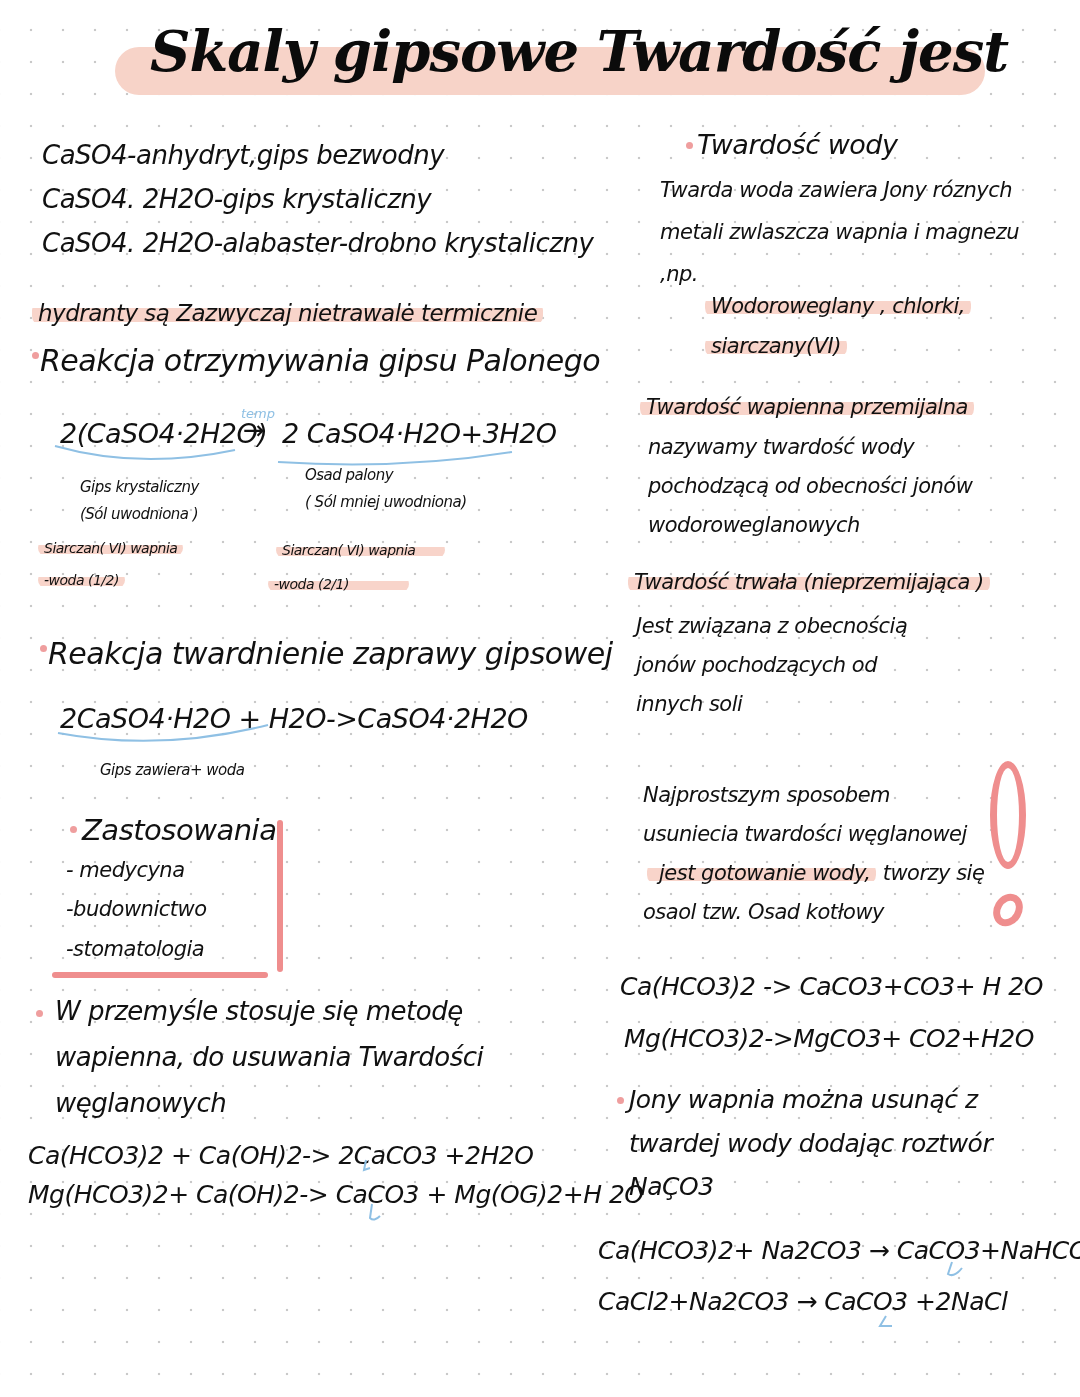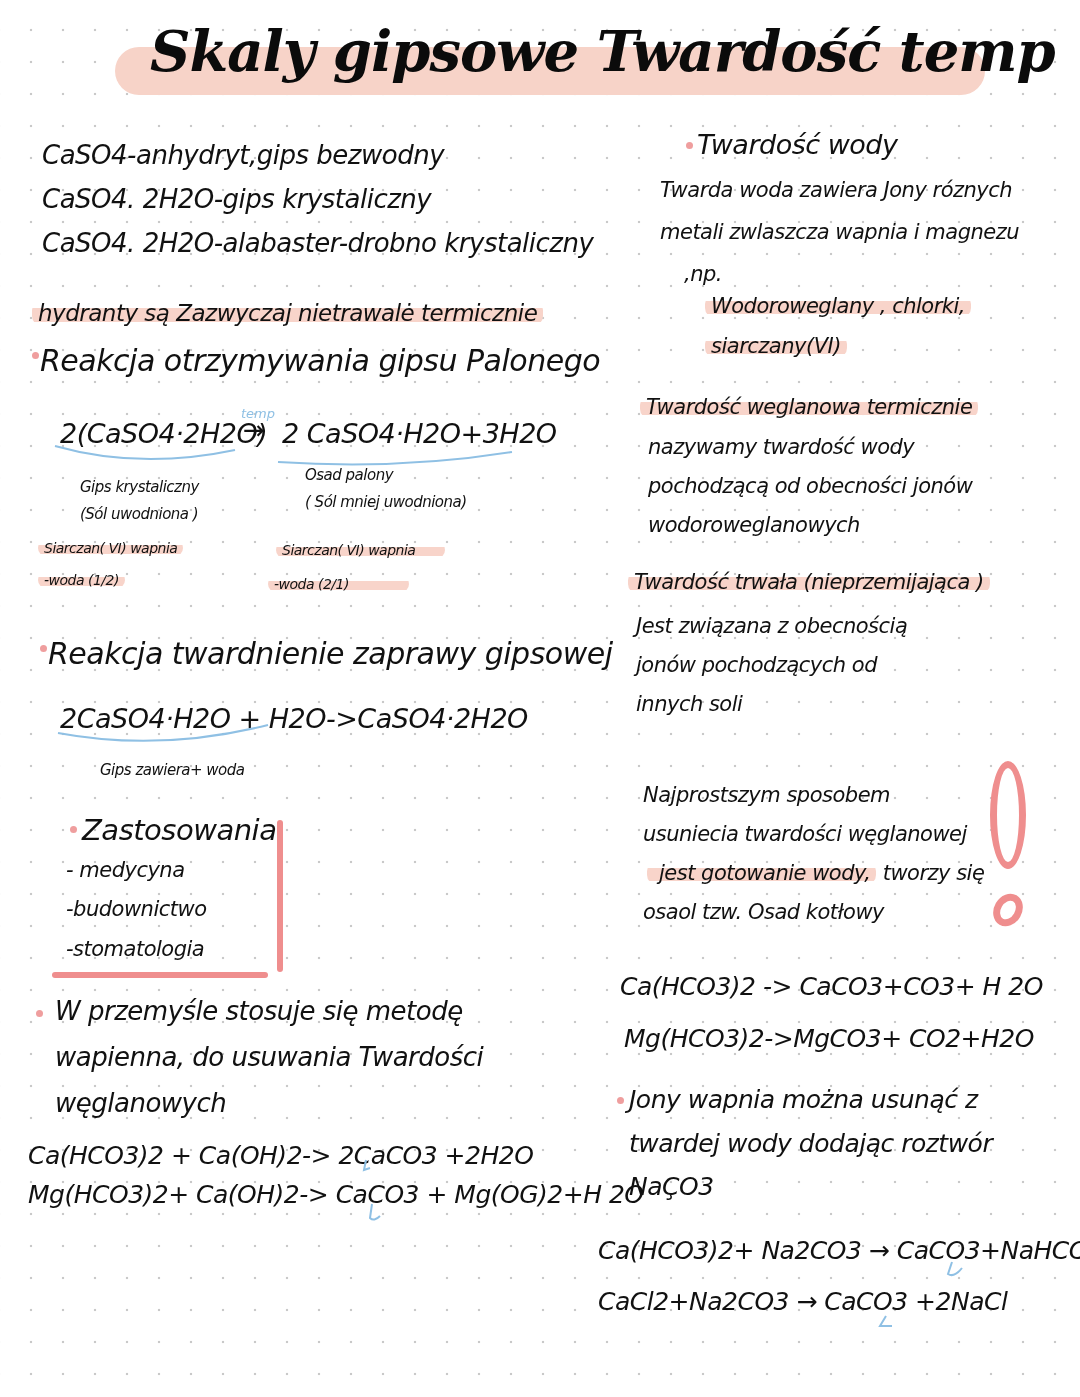--- a/index.html
+++ b/index.html
@@ -38,7 +38,7 @@
 <body>
 
 <div class="title-bar"></div>
-<div class="title">Skaly gipsowe Twardość temp</div>
+<div class="title">Skaly gipsowe Twardość jest</div>
 
 <div class="abs hand l1" style="left:42px;top:140px;">CaSO4-anhydryt,gips bezwodny</div>
 <div class="abs hand l1" style="left:42px;top:184px;">CaSO4. 2H2O-gips krystaliczny</div>

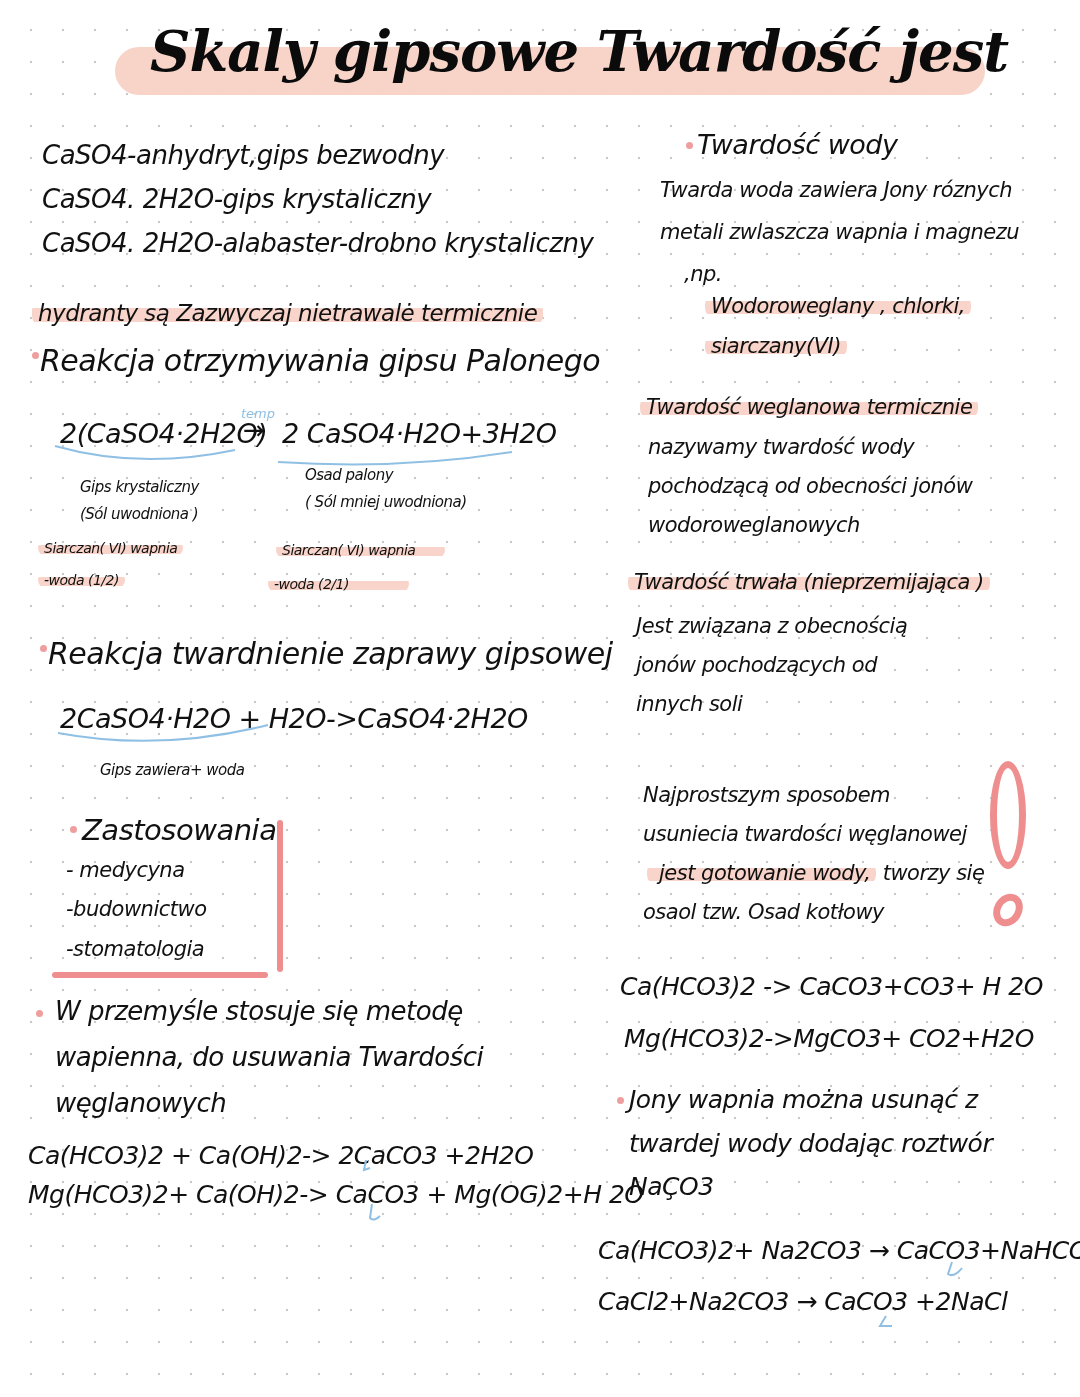--- a/index.html
+++ b/index.html
@@ -88,7 +88,7 @@
 <div class="abs hand" style="left:697px;top:129px;font-size:27px;">Twardość wody</div>
 <div class="abs hand l3" style="left:660px;top:178px;">Twarda woda zawiera  Jony róznych</div>
 <div class="abs hand l3" style="left:660px;top:220px;">metali zwlaszcza wapnia i magnezu</div>
-<div class="abs hand l3" style="left:684px;top:262px;">,np.</div>
+<div class="abs hand l3" style="left:660px;top:262px;">,np.</div>
 <div class="abs hand l3 hl" style="left:705px;top:294px;">Wodoroweglany , chlorki,</div>
 <div class="abs hand l3 hl" style="left:705px;top:334px;">siarczany(VI)</div>
 

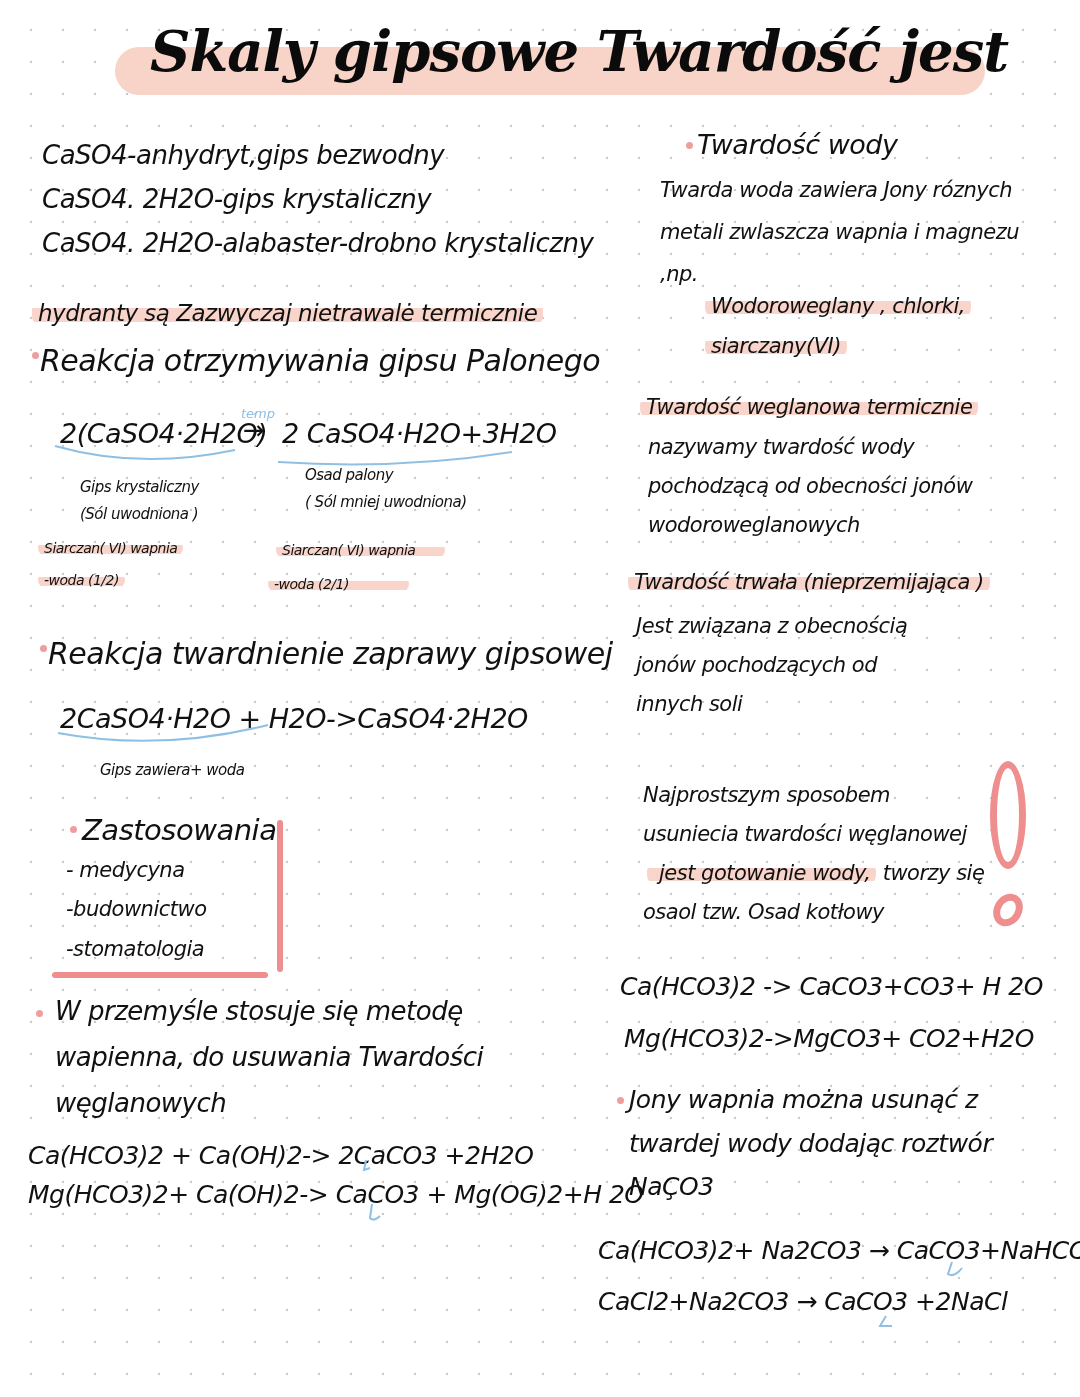--- a/index.html
+++ b/index.html
@@ -92,7 +92,7 @@
 <div class="abs hand l3 hl" style="left:705px;top:294px;">Wodoroweglany , chlorki,</div>
 <div class="abs hand l3 hl" style="left:705px;top:334px;">siarczany(VI)</div>
 
-<div class="abs hand l3 hl" style="left:640px;top:395px;">Twardość weglanowa termicznie</div>
+<div class="abs hand l3 hl" style="left:640px;top:395px;">Twardość wapienna przemijalna</div>
 <div class="abs hand l3" style="left:648px;top:435px;">nazywamy twardość wody</div>
 <div class="abs hand l3" style="left:648px;top:474px;">pochodzącą od obecności jonów</div>
 <div class="abs hand l3" style="left:648px;top:513px;">wodoroweglanowych</div>

